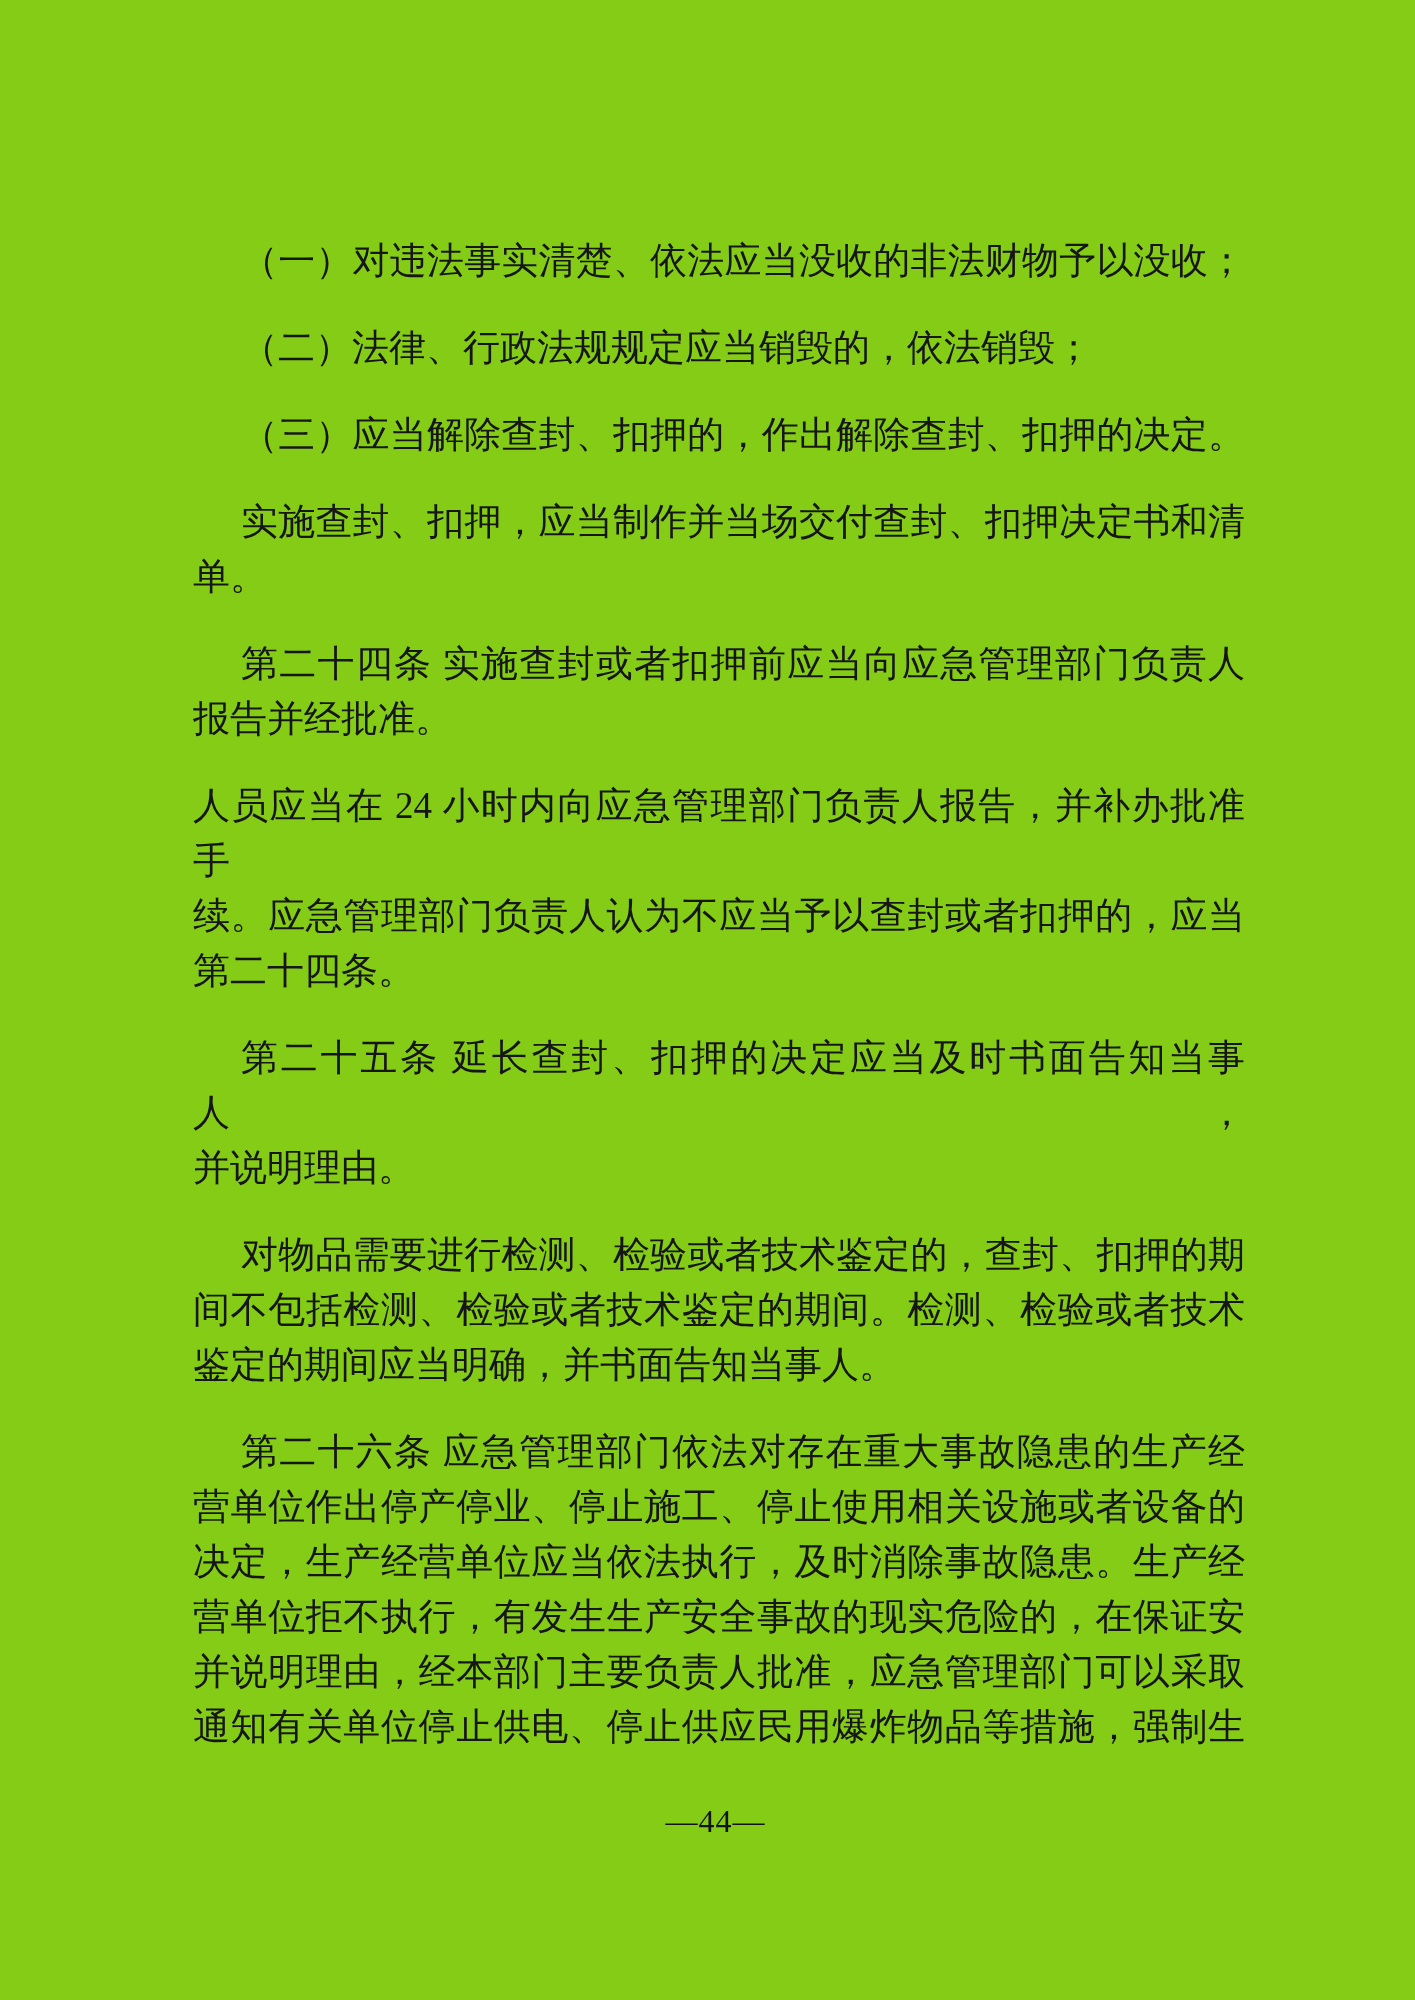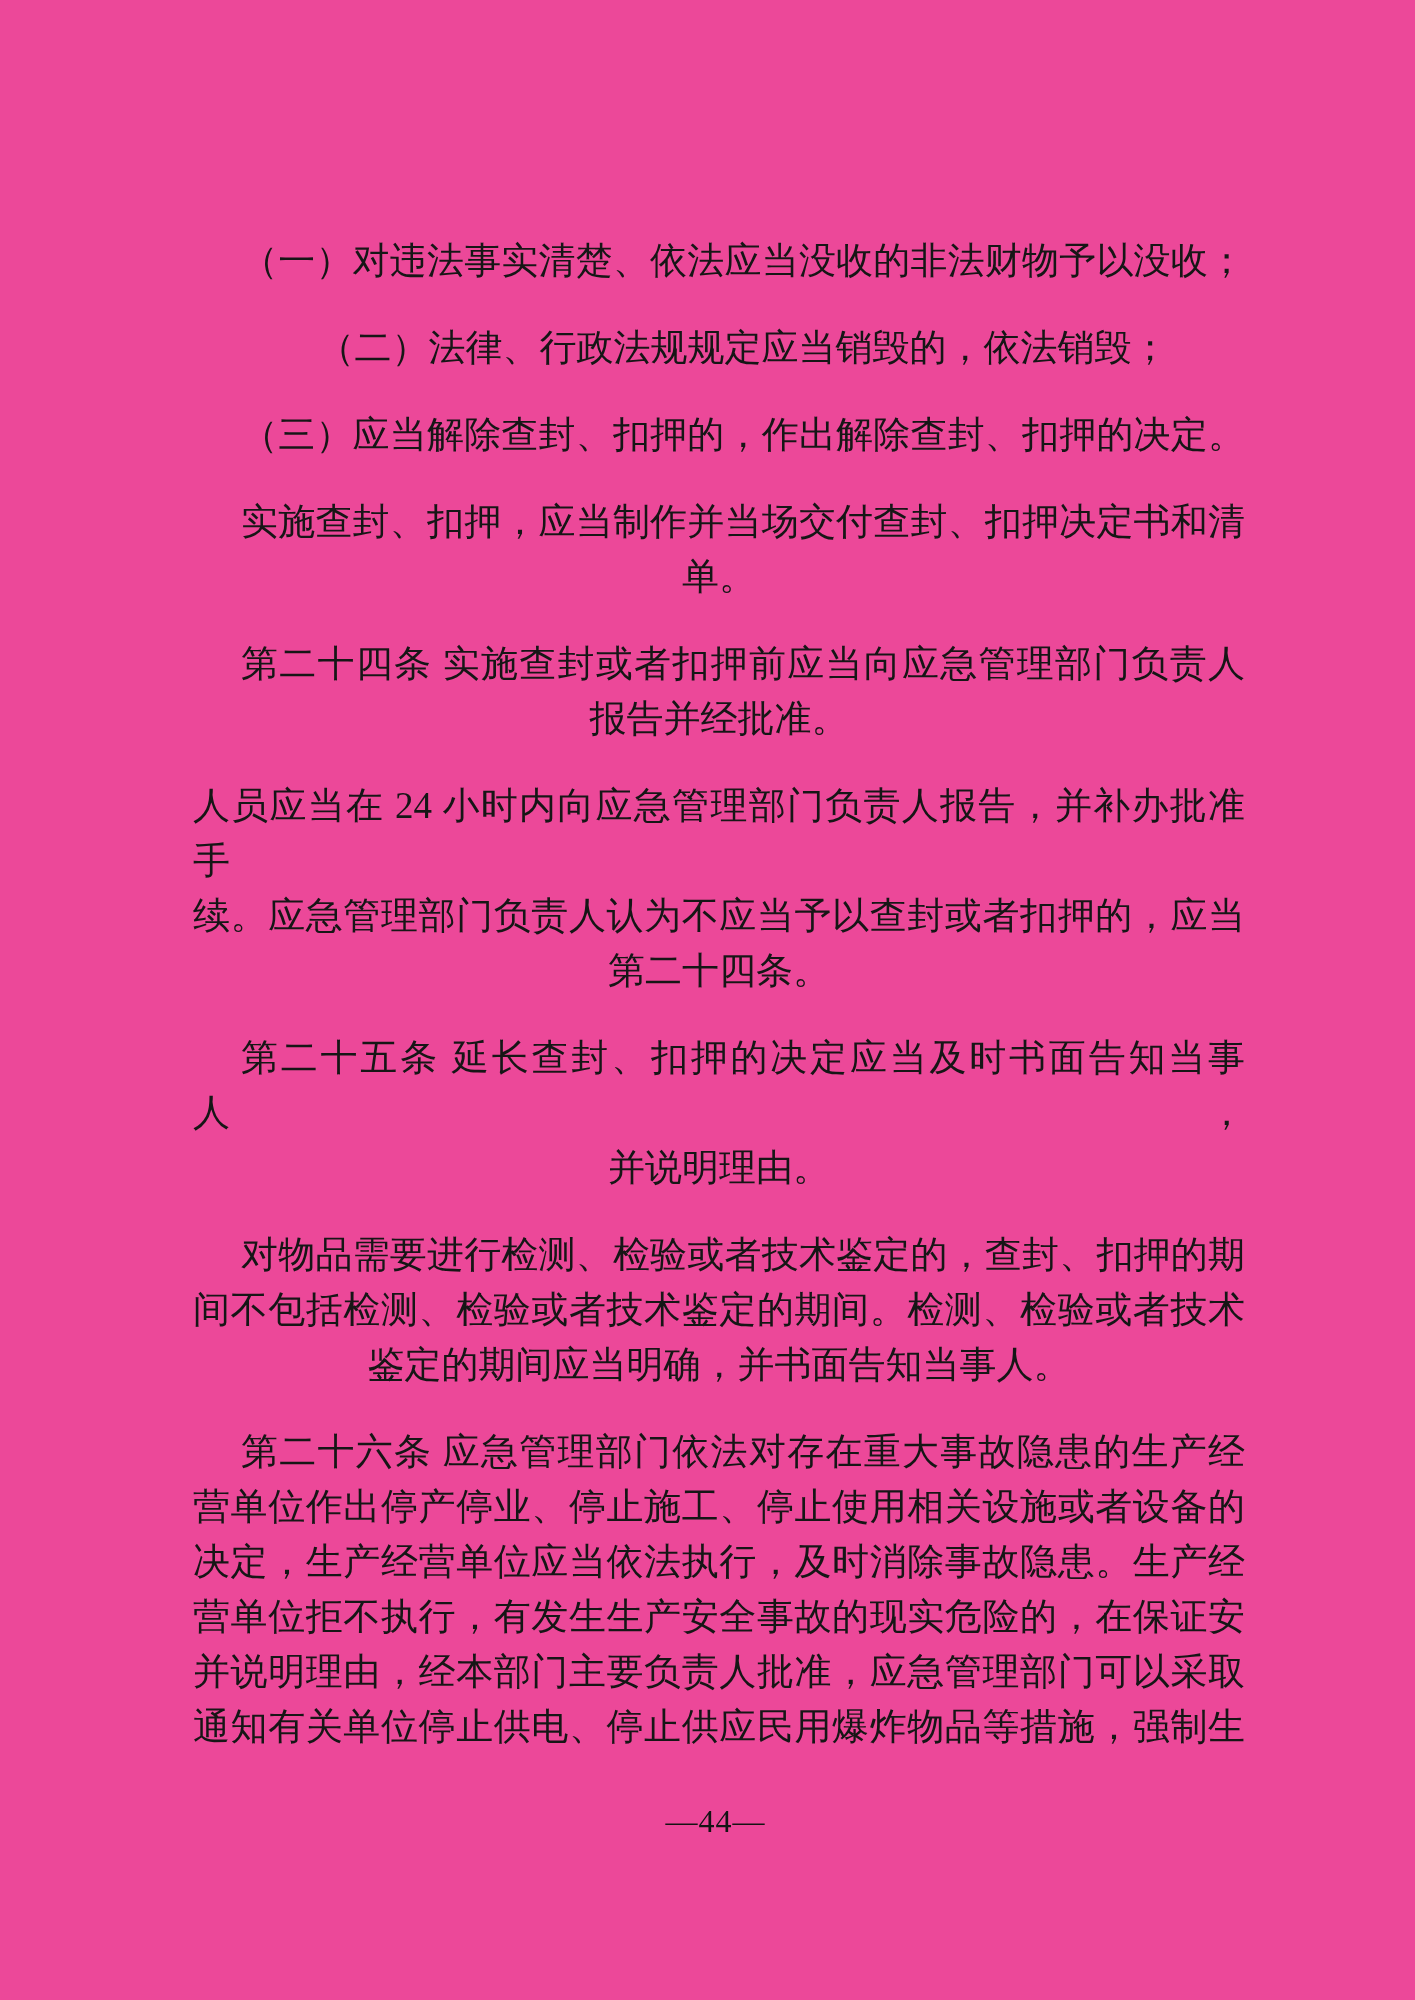--- a/index.html
+++ b/index.html
@@ -7,7 +7,7 @@
     position:relative;
     width:1415px; height:2000px;
     margin:0 auto;
-    background:#ec4899;
+    background:#84cc16;
     color:#161616;
     font-family:"Liberation Serif","DejaVu Serif",serif;
     overflow:hidden;

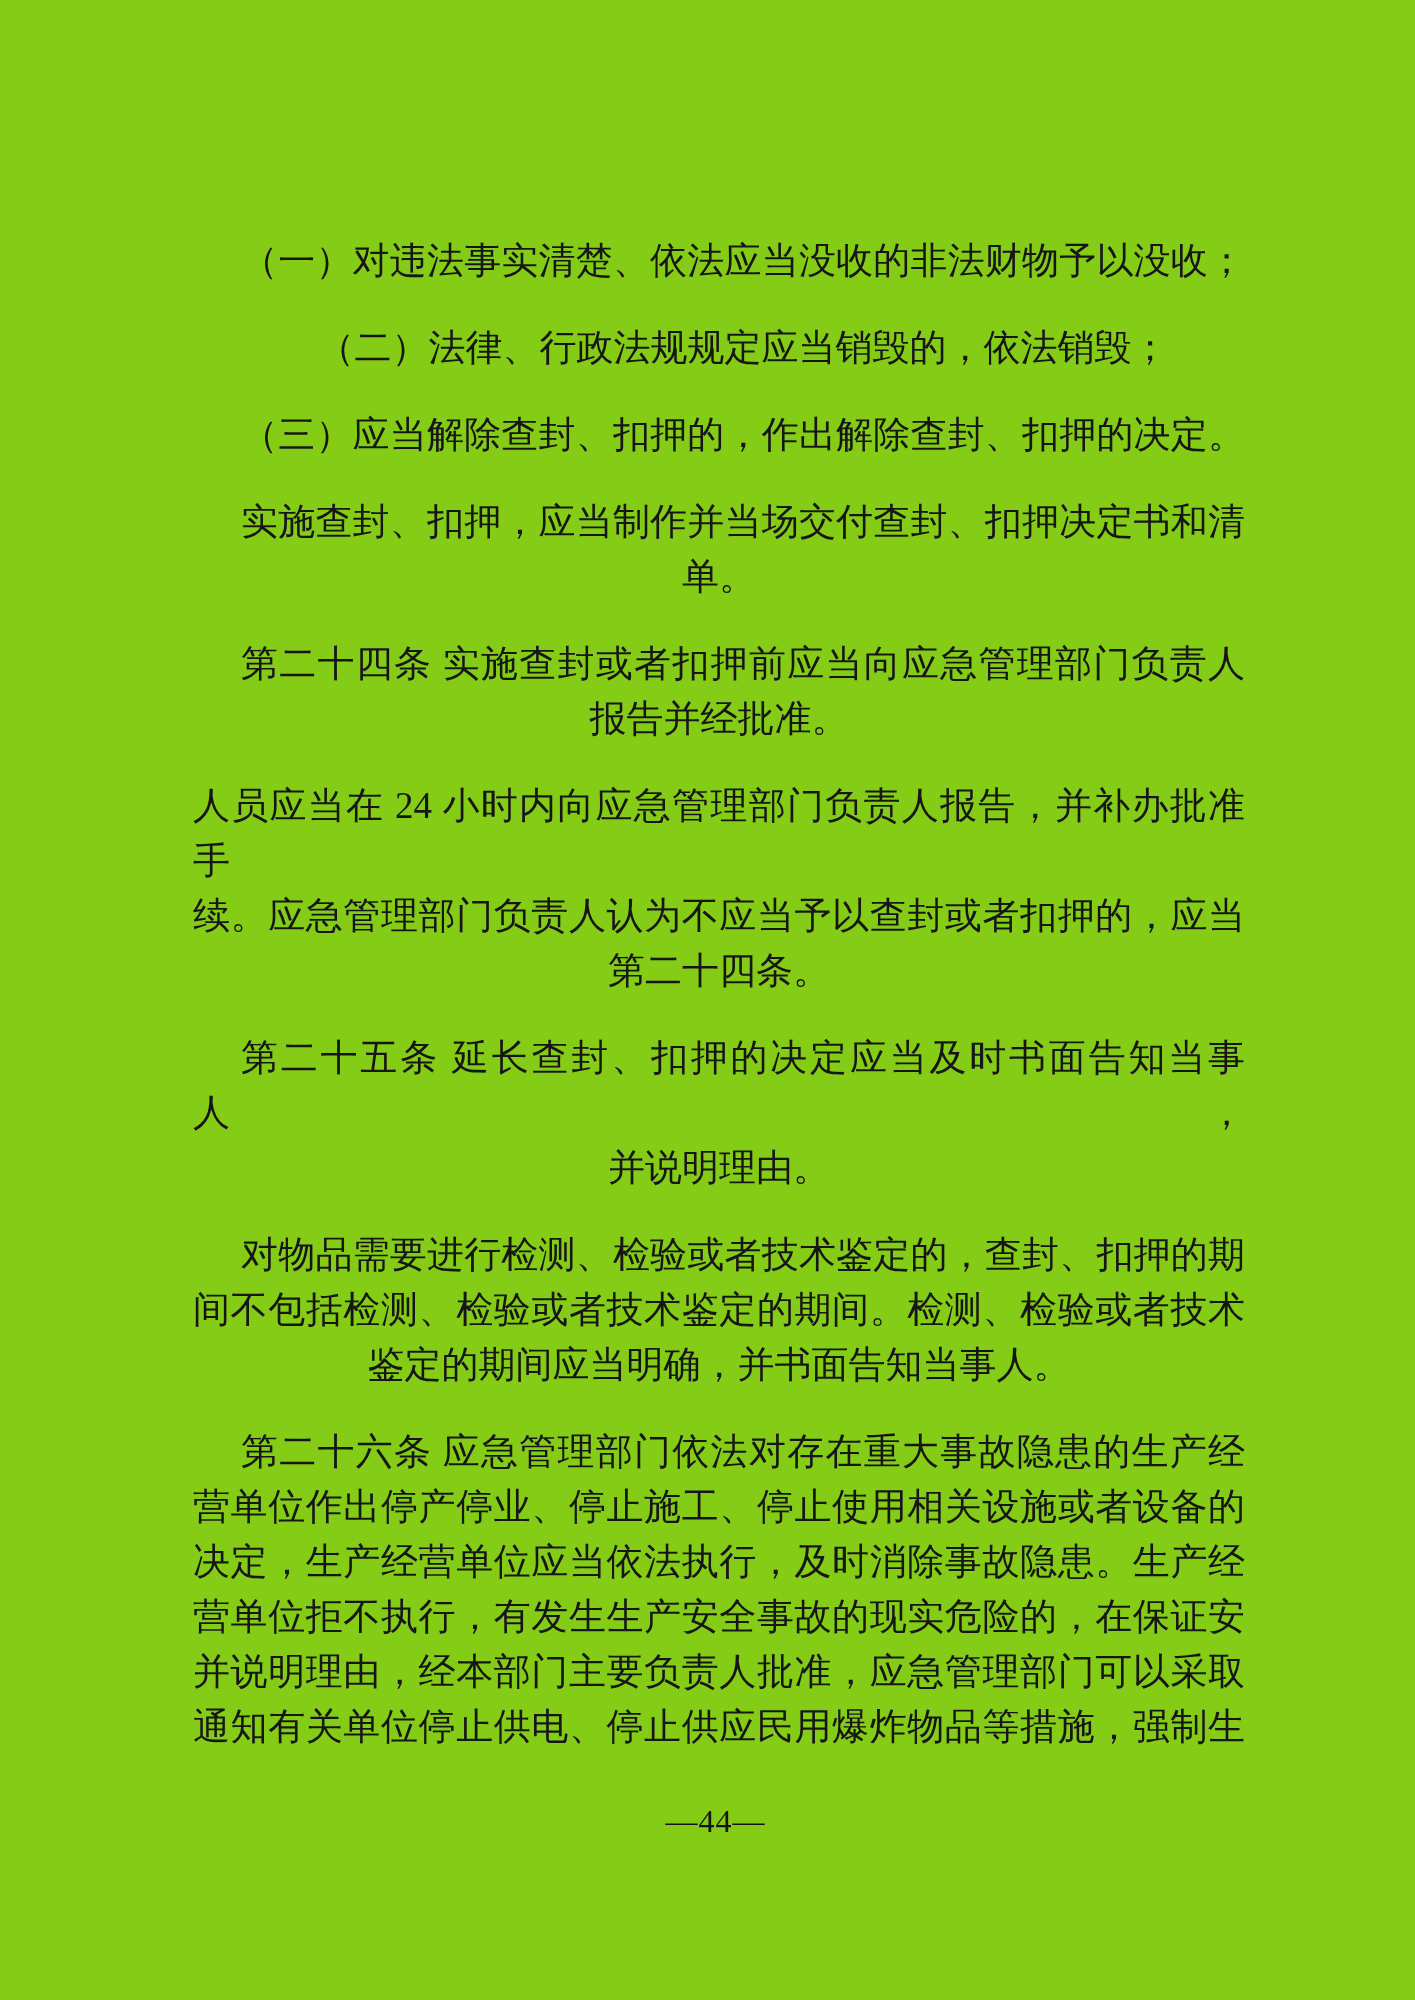--- a/index.html
+++ b/index.html
@@ -22,7 +22,7 @@
   .para { margin:0 0 32px 0; }
   .para:last-child { margin-bottom:4px; }
   .line {
-    text-align:center;
+    text-align:left;
     letter-spacing:0;
   }
   .line.fill {

